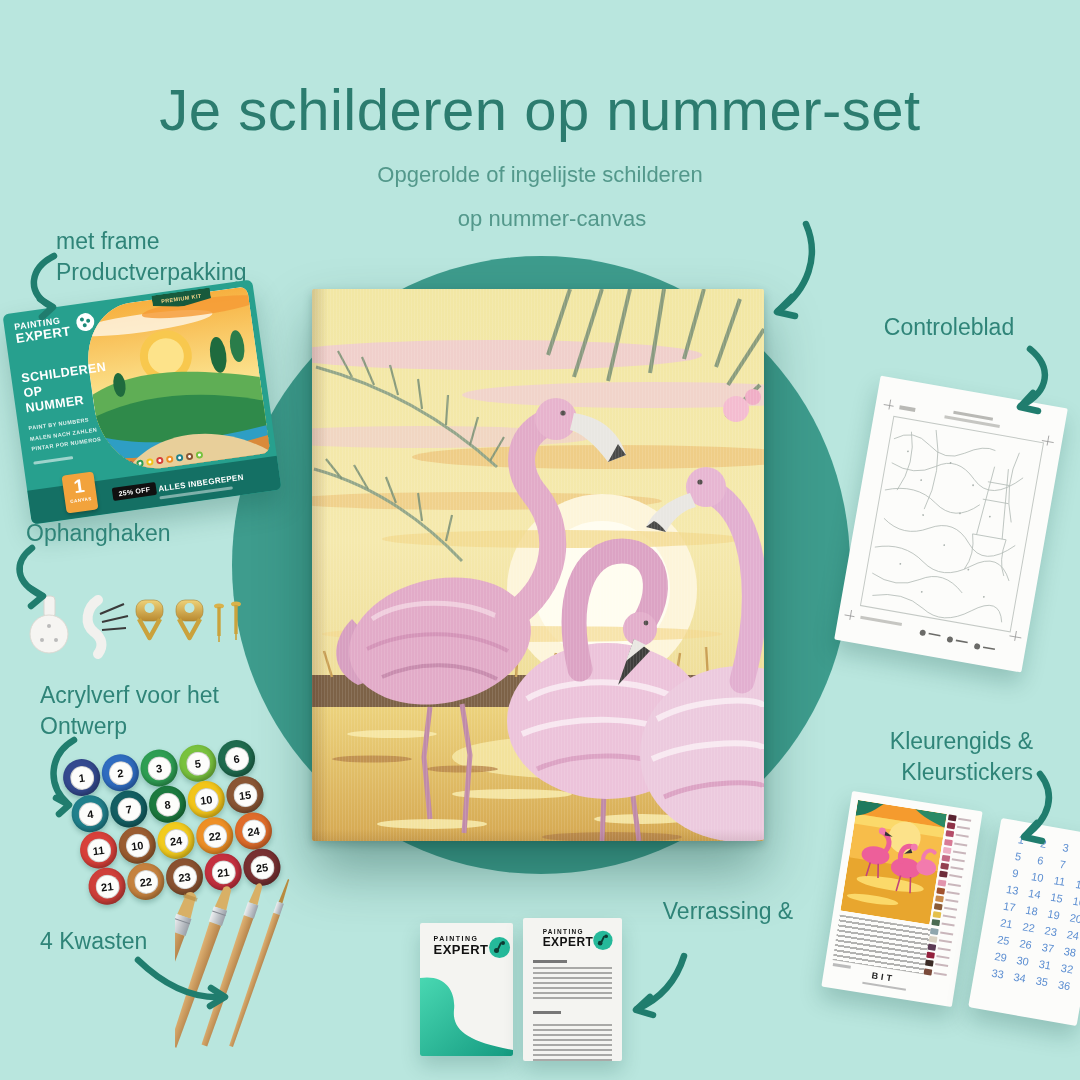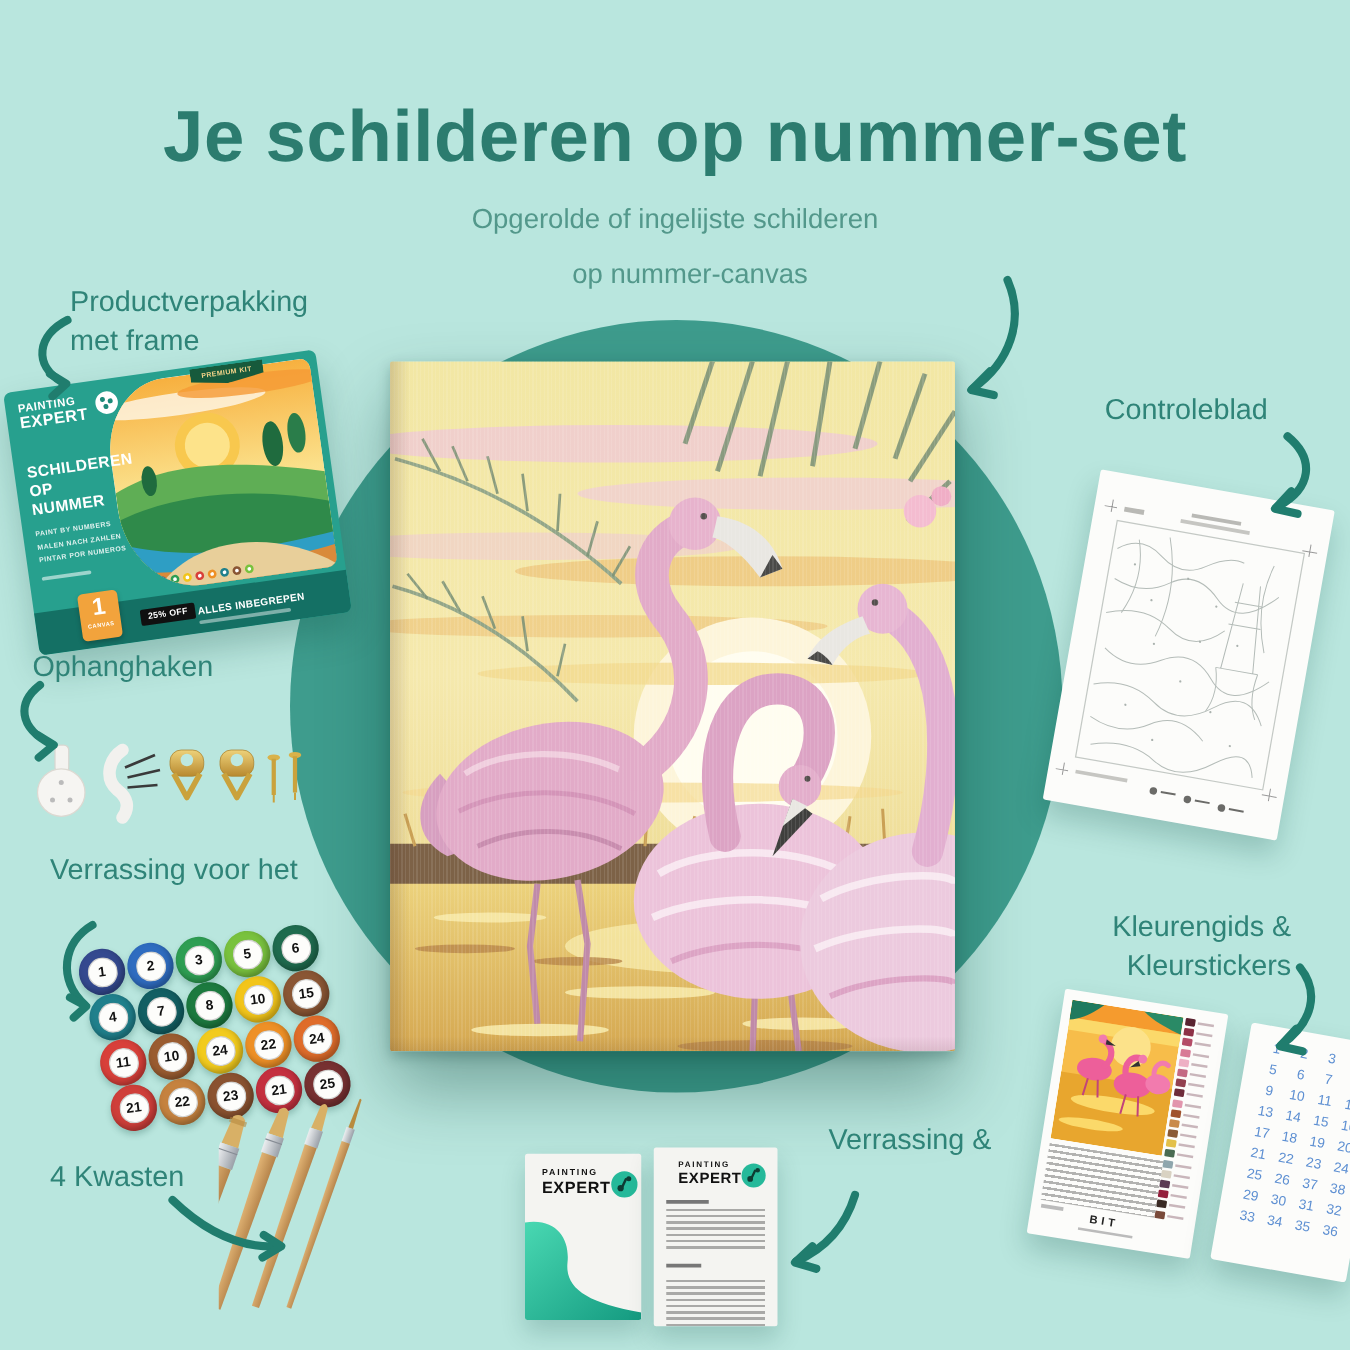--- a/index.html
+++ b/index.html
@@ -12,7 +12,7 @@
   .abs{position:absolute;}
 
   
-  .title{left:0;top:76px;width:1080px;text-align:center;font-size:58px;font-weight:700;
+  .title{left:0;top:76px;width:1080px;text-align:center;font-size:58px;font-weight:400;
          color:var(--title);letter-spacing:.5px;}
   .subtitle{left:0;width:1080px;text-align:center;font-size:22px;font-weight:500;color:var(--subtitle);}
   .sub1{top:162px;} .sub2{top:206px;padding-left:24px;}

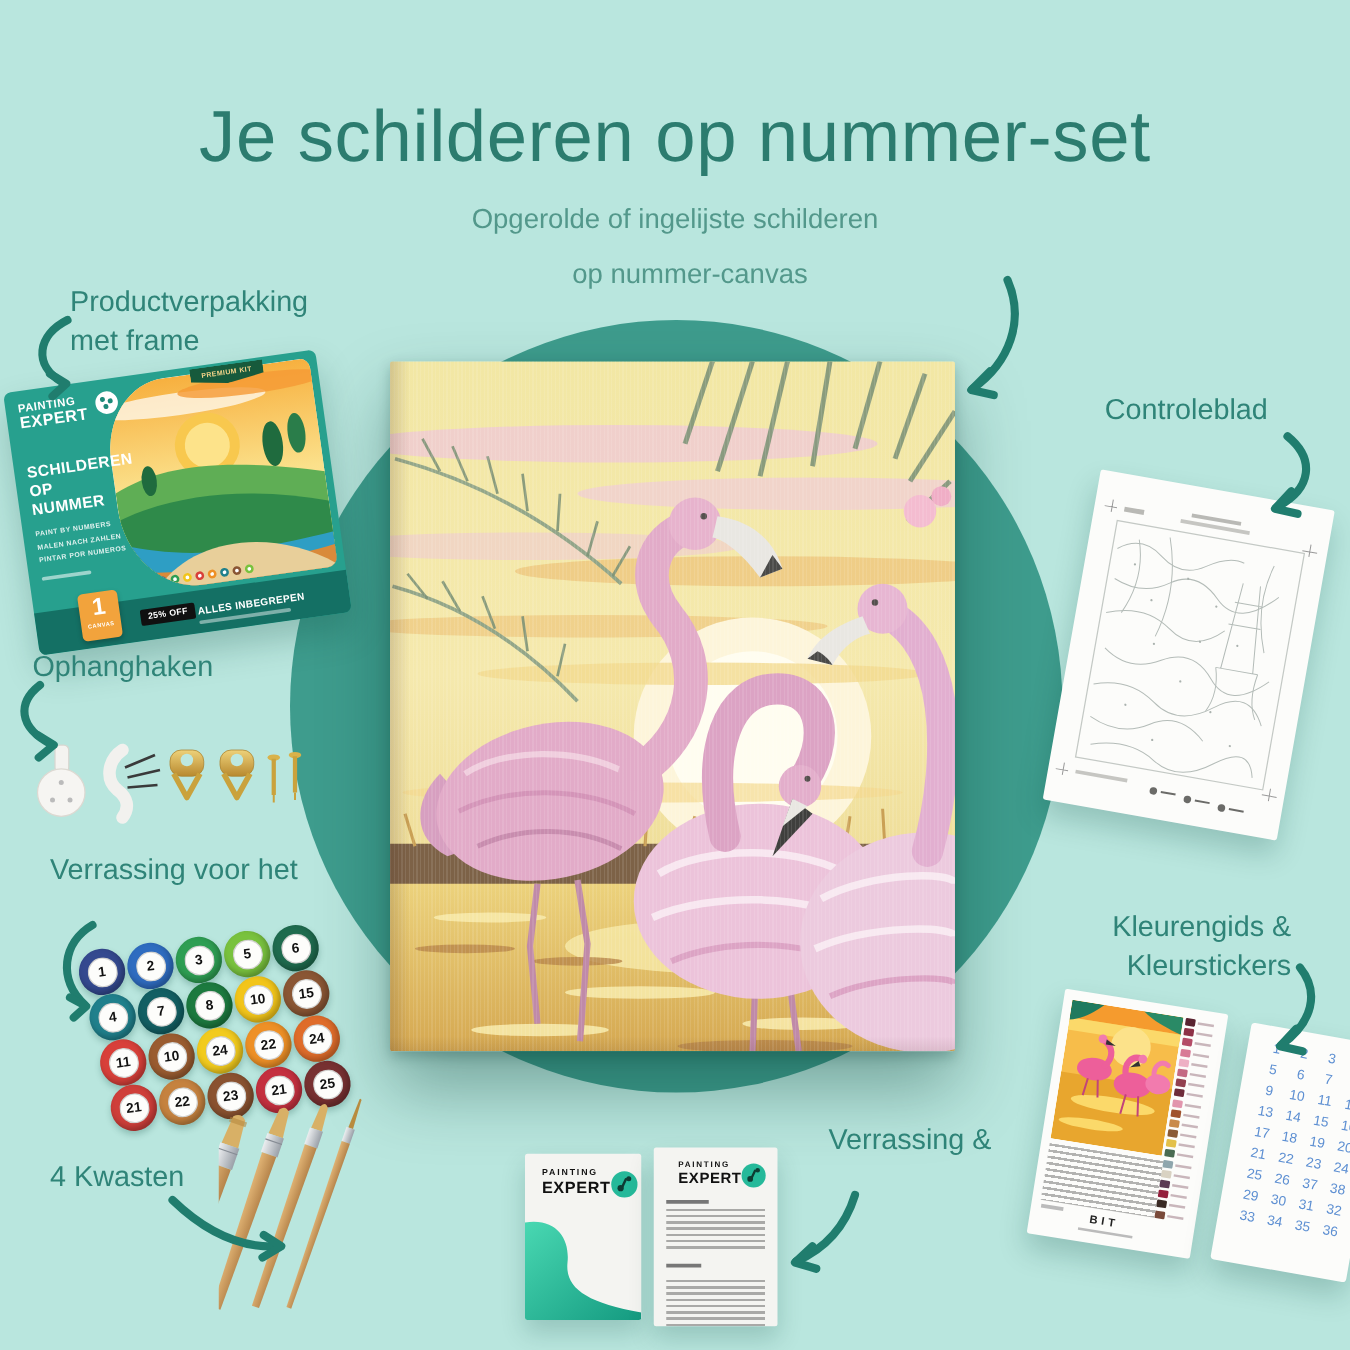--- a/index.html
+++ b/index.html
@@ -230,8 +230,8 @@
 </div>
 
 <div class="abs lbl" style="left:56px;top:226px;">
+  <div>met frame</div>
   <div>Productverpakking</div>
-  <div>met frame</div>
 </div>
 
 <div class="abs box">

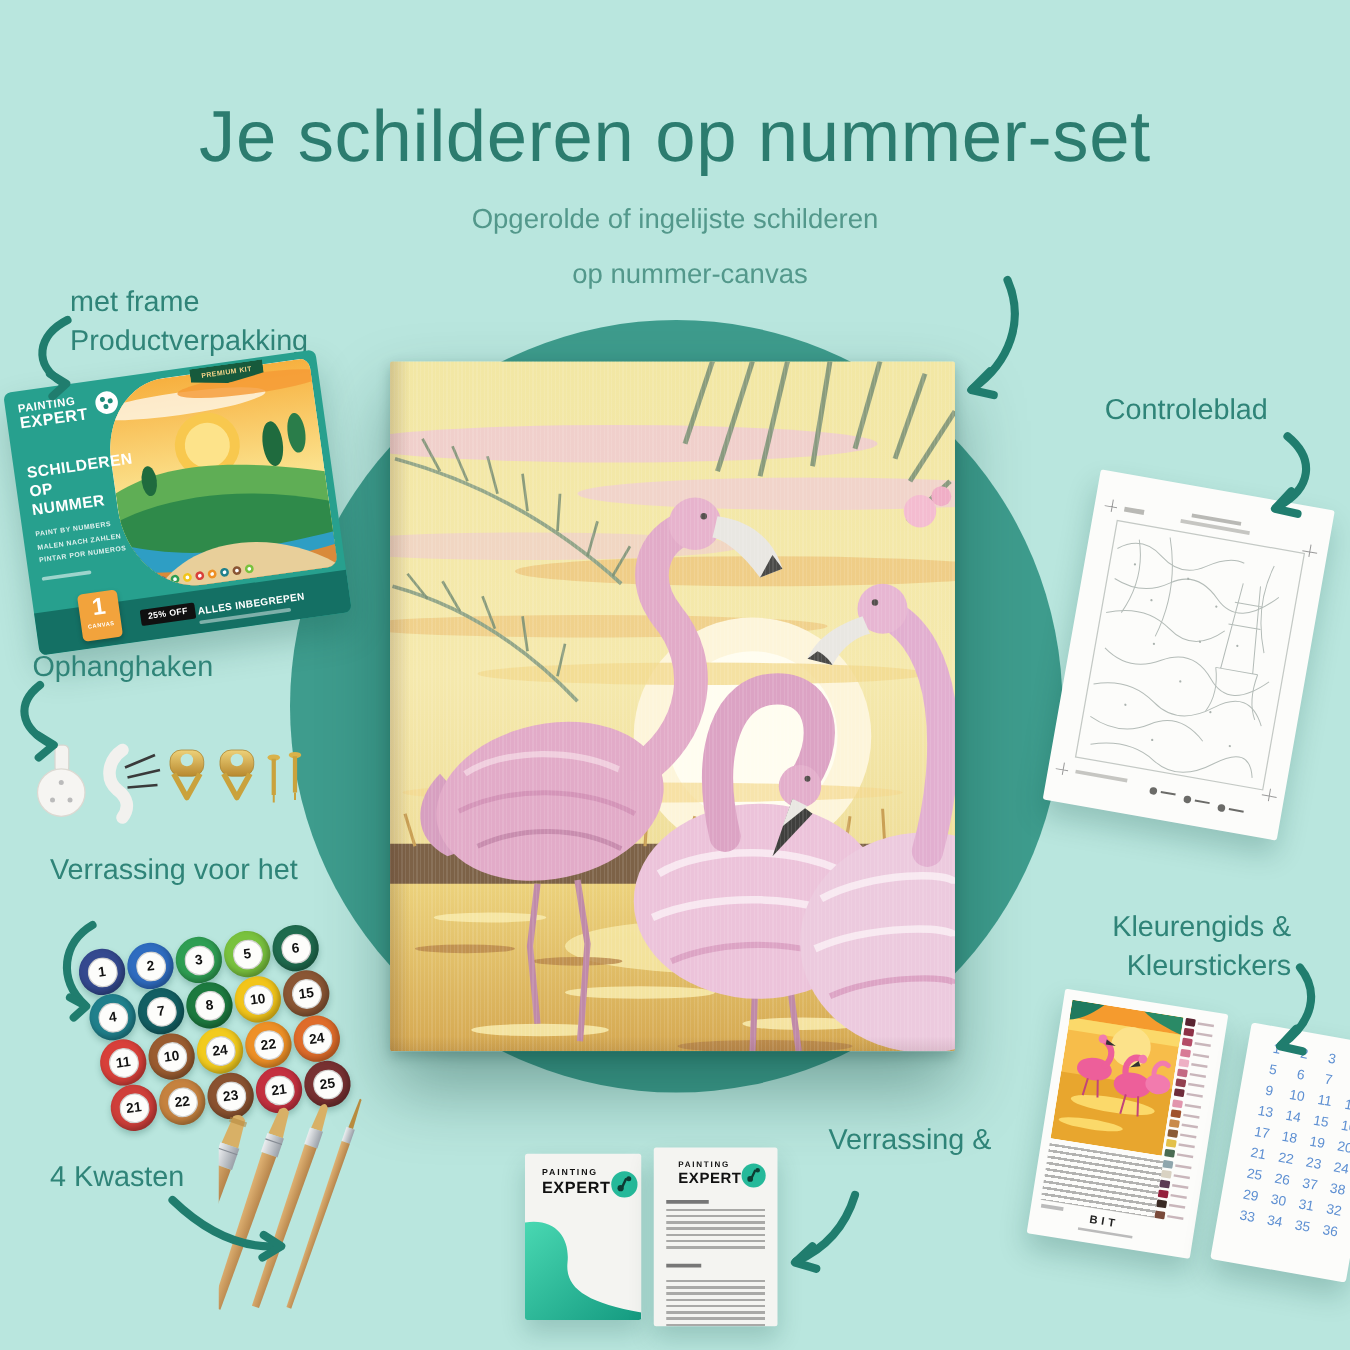--- a/index.html
+++ b/index.html
@@ -345,7 +345,7 @@
 </svg>
 
 <div class="abs lbl" style="left:40px;top:680px;">
-  <div>Verrassing voor het</div>
+  <div>Acrylverf voor het</div>
 </div>
 
 <div class="abs pots" id="pots">

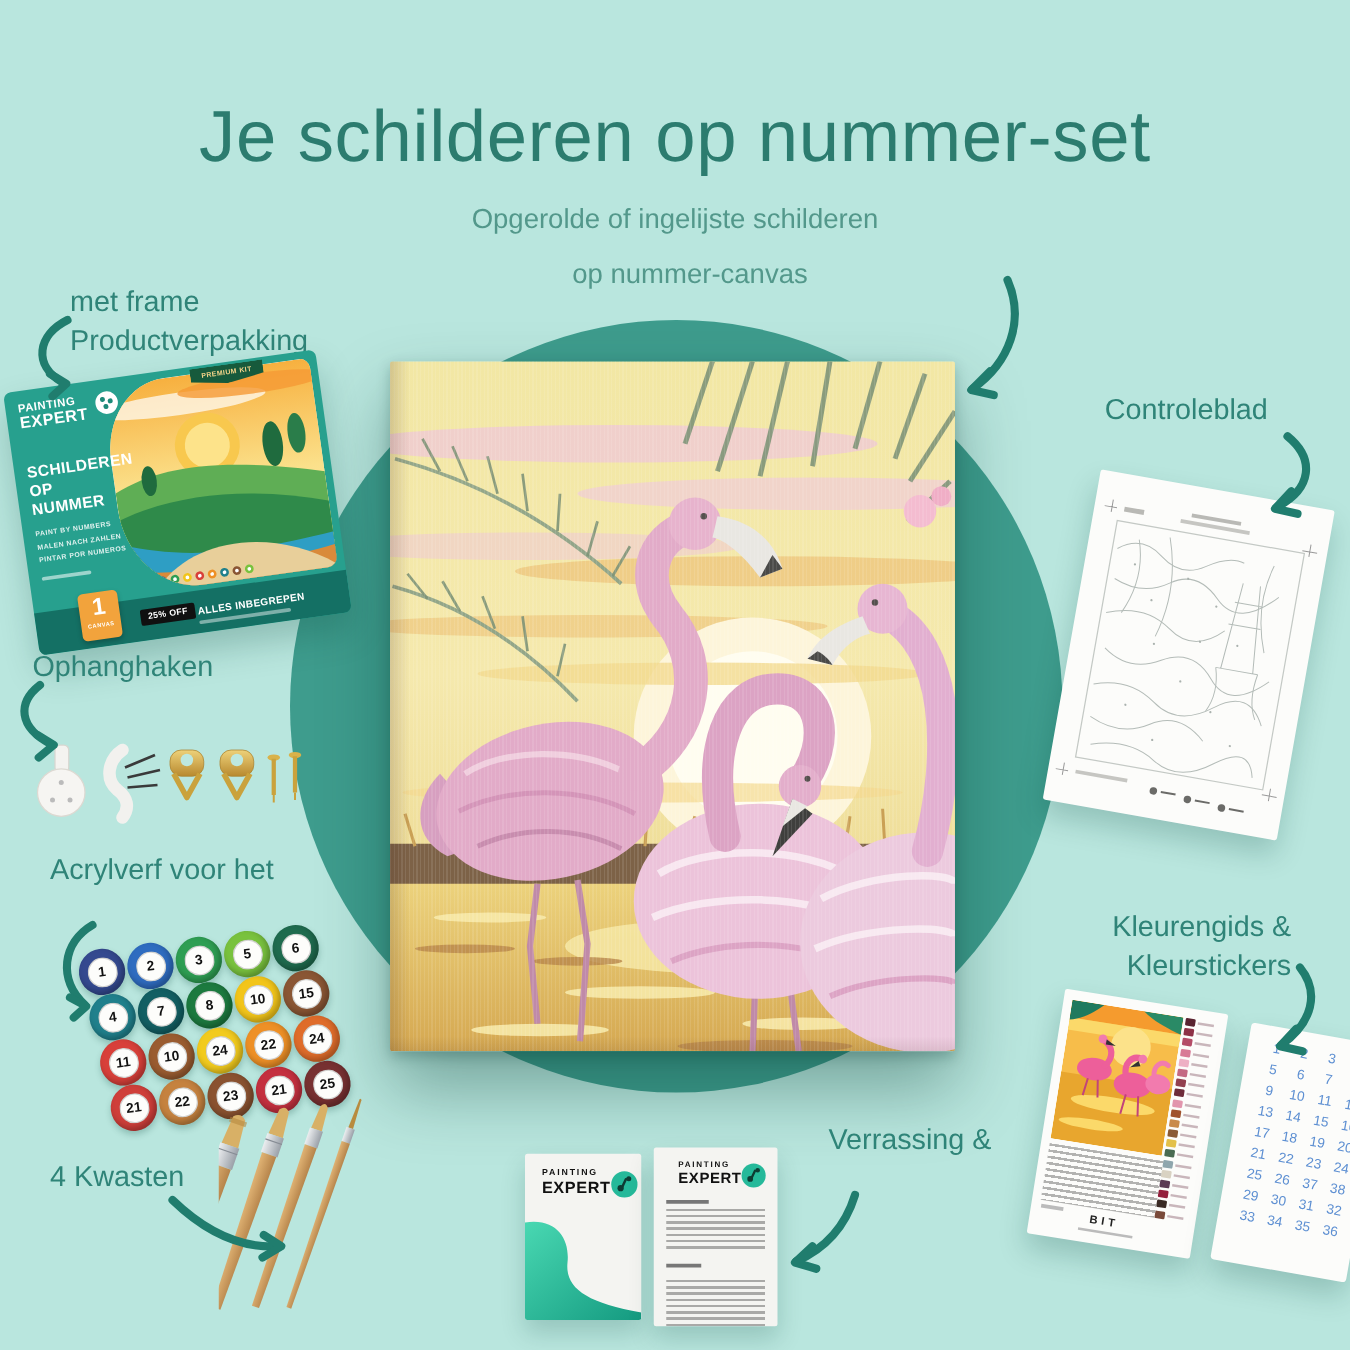--- a/index.html
+++ b/index.html
@@ -346,6 +346,7 @@
 
 <div class="abs lbl" style="left:40px;top:680px;">
   <div>Acrylverf voor het</div>
+  <div>Ontwerp</div>
 </div>
 
 <div class="abs pots" id="pots">

